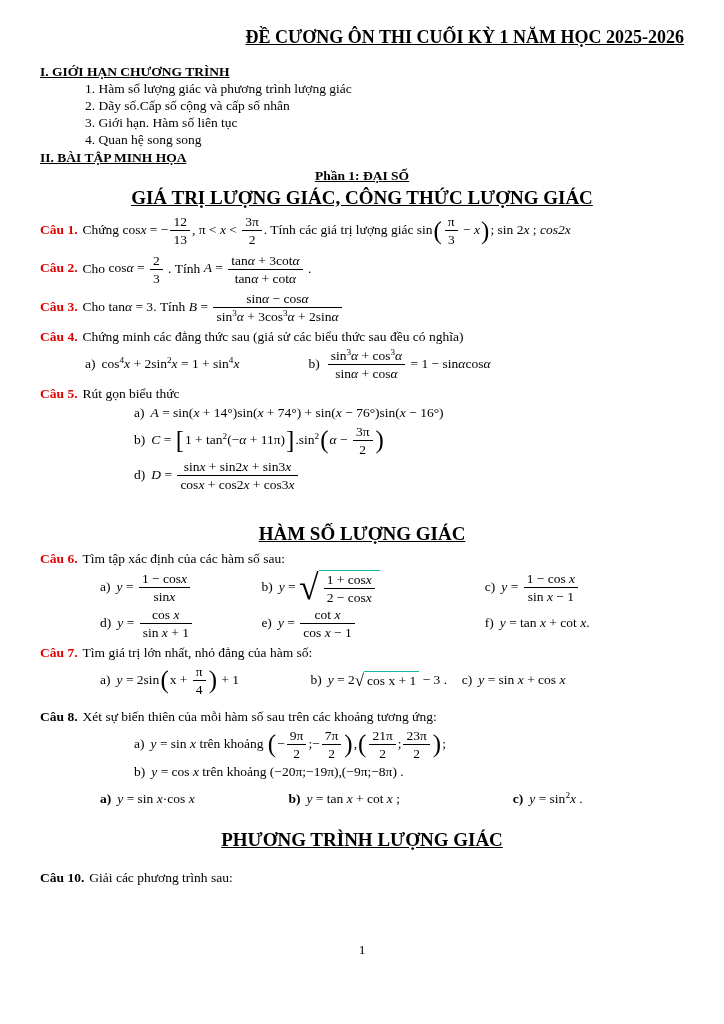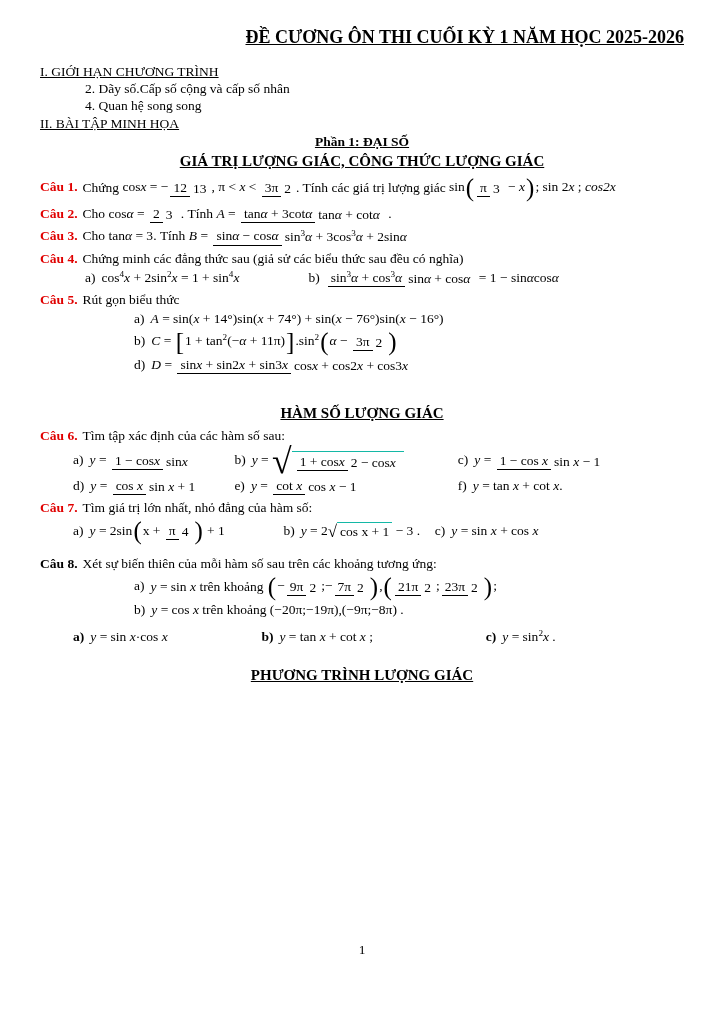--- a/index.html
+++ b/index.html
@@ -13,7 +13,7 @@
   .page{ position:relative; width:724px; height:1024px; padding:26px 40px 0 40px; overflow:hidden; }
 
   .title{ text-align:right; font-weight:bold; font-size:18px; margin:0 0 15px 0;text-decoration:underline; }
-  .sechead{ font-weight:normal; text-decoration:underline; font-size:13.5px; margin:1px 0; }
+  .sechead{ font-weight:bold; text-decoration:underline; font-size:13.5px; margin:1px 0; }
   .olist{ margin:0; padding:0 0 0 45px; list-style:none; }
   .olist li{ margin:0; }
 

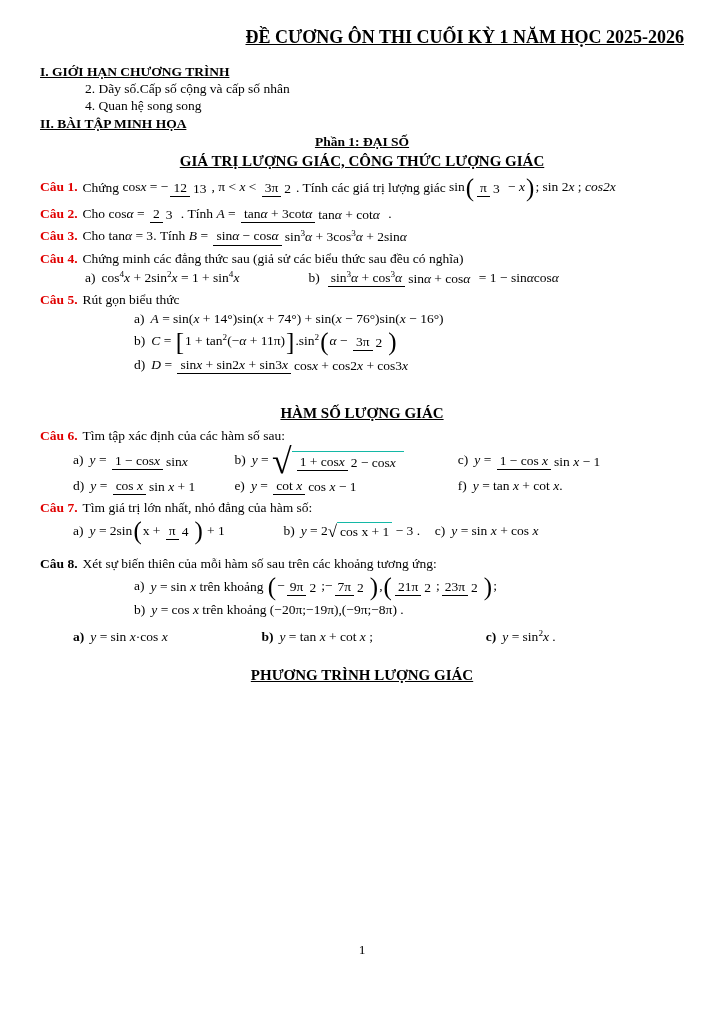--- a/index.html
+++ b/index.html
@@ -59,6 +59,7 @@
 
   <div class="sechead">I. GIỚI HẠN CHƯƠNG TRÌNH</div>
   <ul class="olist">
+    <li>1. Hàm số lượng giác và phương trình lượng giác</li>
     <li>2. Dãy số.Cấp số cộng và cấp số nhân</li>
     <li>4.  Quan hệ song song</li>
   </ul>

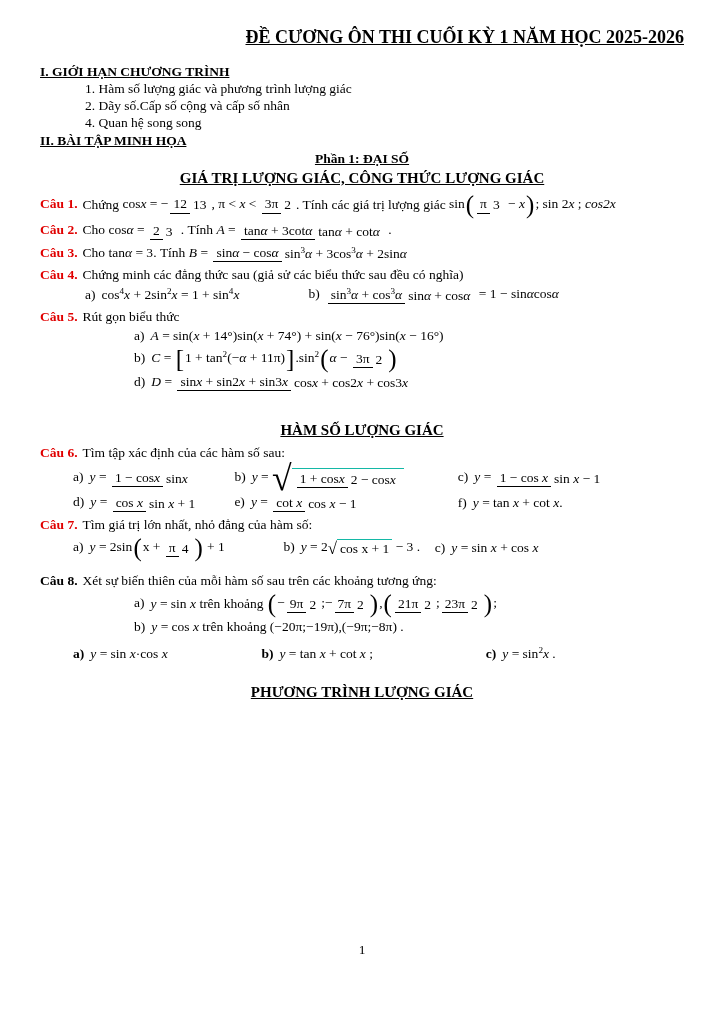--- a/index.html
+++ b/index.html
@@ -61,6 +61,7 @@
   <ul class="olist">
     <li>1. Hàm số lượng giác và phương trình lượng giác</li>
     <li>2. Dãy số.Cấp số cộng và cấp số nhân</li>
+    <li>3. Giới hạn. Hàm số liên tục</li>
     <li>4.  Quan hệ song song</li>
   </ul>
   <div class="sechead">II. BÀI TẬP MINH HỌA</div>

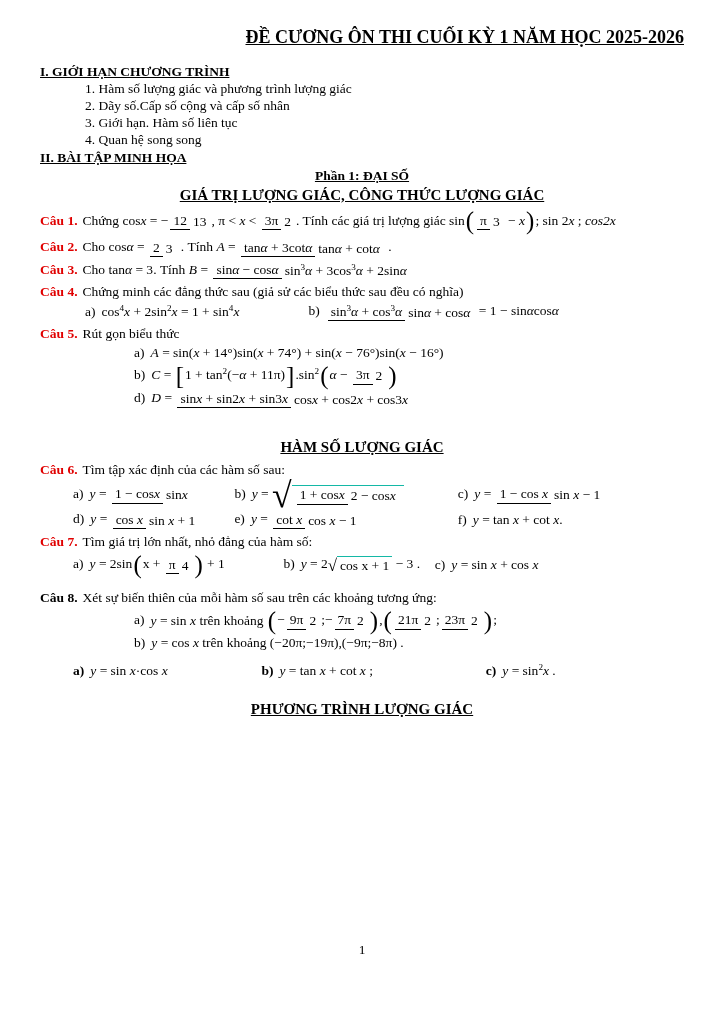--- a/index.html
+++ b/index.html
@@ -19,7 +19,7 @@
 
   .chead{ text-align:center; font-weight:bold; margin:1px 0; }
   .chead .u{ text-decoration:underline; }
-  .chead.big{ font-size:15px; }
+  .chead.big{ font-size:19px; }
   .gap-top{ margin-top:30px; }
   .gap-both{ margin-top:20px; margin-bottom:18px; }
 

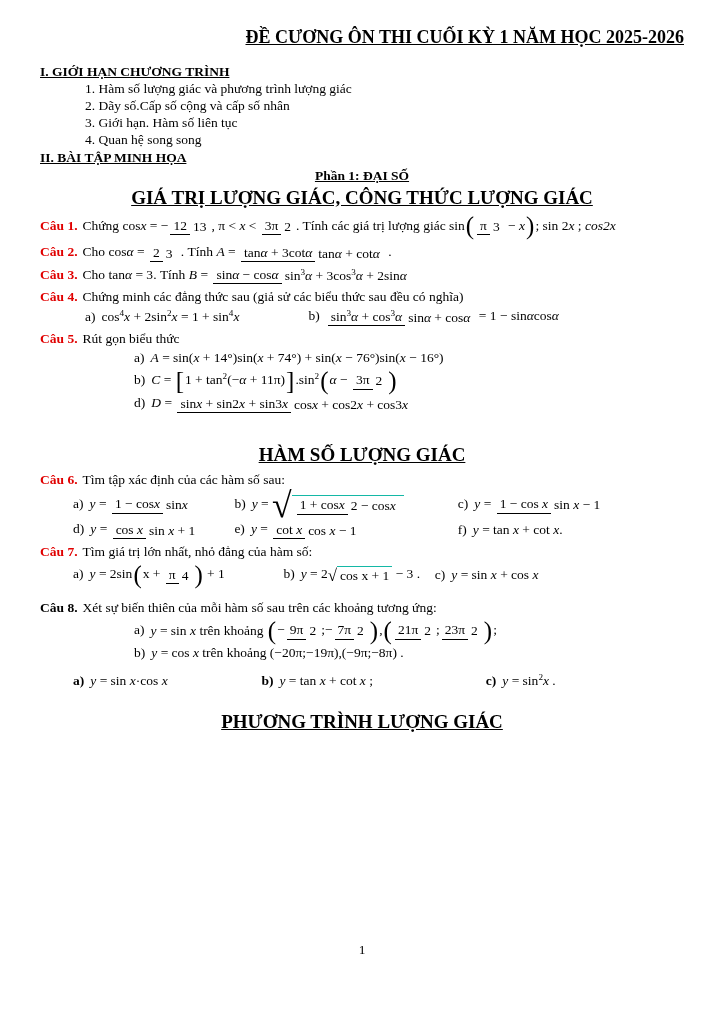--- a/index.html
+++ b/index.html
@@ -38,7 +38,7 @@
 
   .math{ white-space:nowrap; }
   .math i{ font-family:inherit; }
-  .mfrac{ display:inline-flex; flex-direction:row; vertical-align:middle; text-align:center; margin:0 2px; line-height:1.12; }
+  .mfrac{ display:inline-flex; flex-direction:column; vertical-align:middle; text-align:center; margin:0 2px; line-height:1.12; }
   .mnum{ display:block; padding:0 3px 1px 3px; border-bottom:1px solid #000; }
   .mden{ display:block; padding:1px 3px 0 3px; }
   sup{ font-size:.68em; line-height:0; }

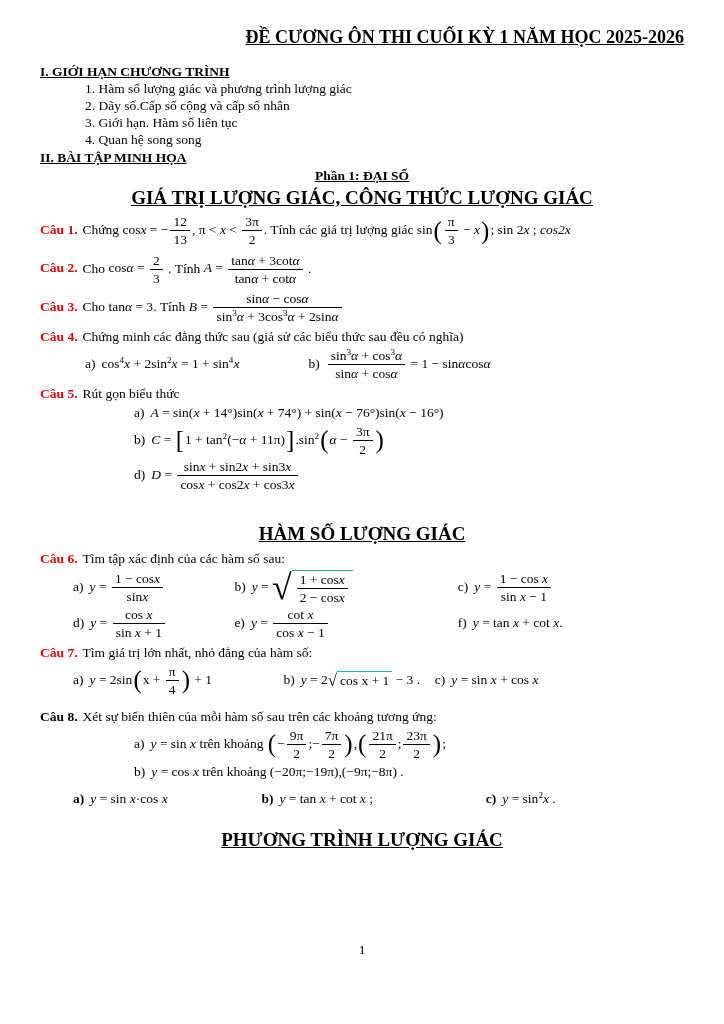--- a/index.html
+++ b/index.html
@@ -27,7 +27,7 @@
   .qlabel{ font-weight:bold; margin-right:5px; }
   .red{ color:var(--red); }
 
-  .optrow{ margin-left:33px; margin-top:2px; margin-bottom:2px; }
+  .optrow{ margin-left:60px; margin-top:2px; margin-bottom:2px; }
   .optrow.ind45{ margin-left:45px; }
   .opt{ display:inline-block; vertical-align:middle; }
   .w158{ width:158px; } .w220{ width:220px; } .w207{ width:207px; }

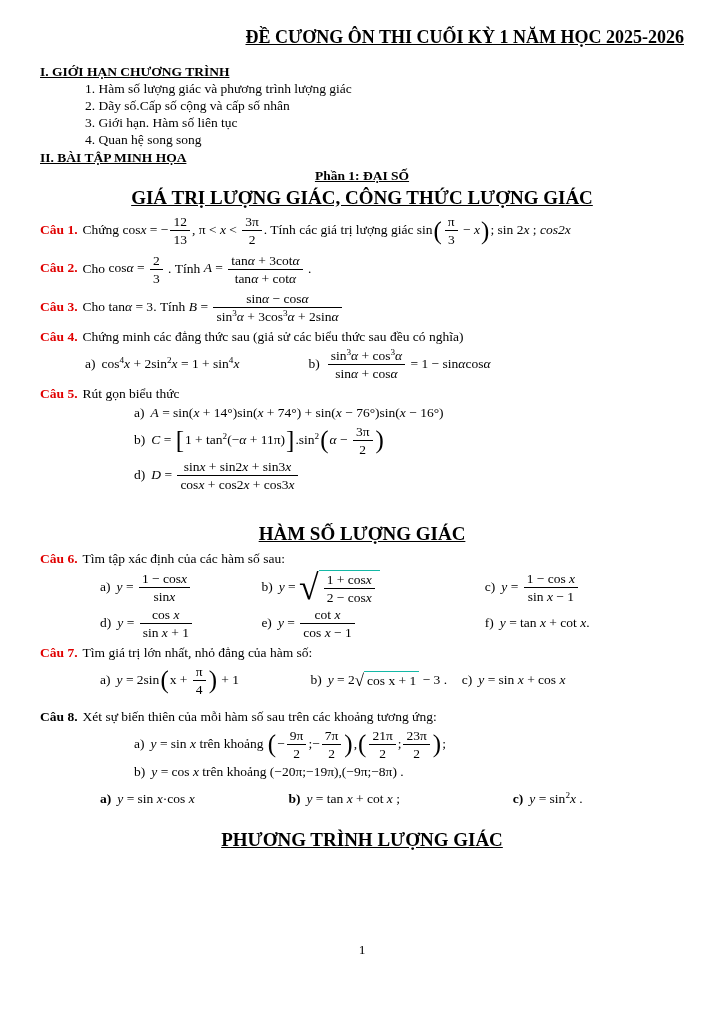--- a/index.html
+++ b/index.html
@@ -200,6 +200,9 @@
 
   <div class="chead big gap-both"><span class="u">PHƯƠNG TRÌNH LƯỢNG GIÁC</span></div>
 
+  <div class="q" style="margin-top:16px;">
+    <span class="qlabel">Câu 10.</span><span>Giải các phương trình sau:</span>
+  </div>
 
   <div class="pagenum">1</div>
 

